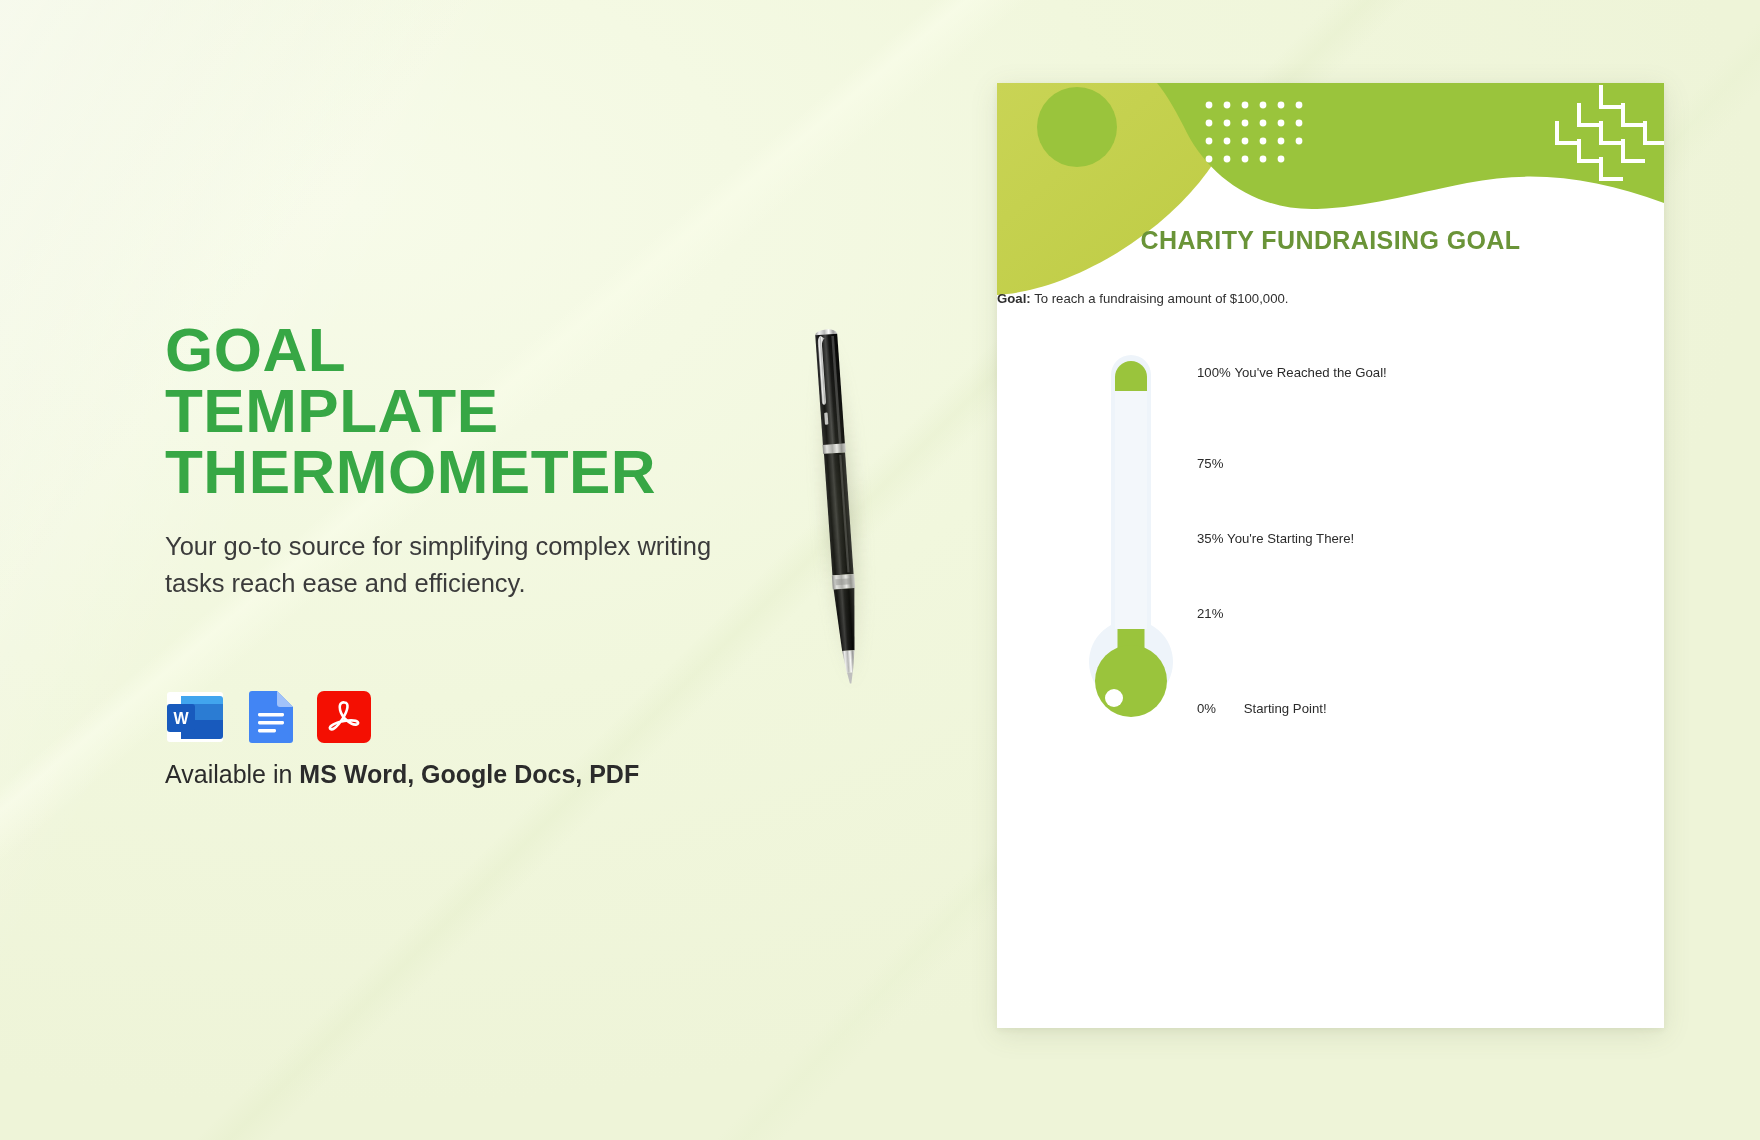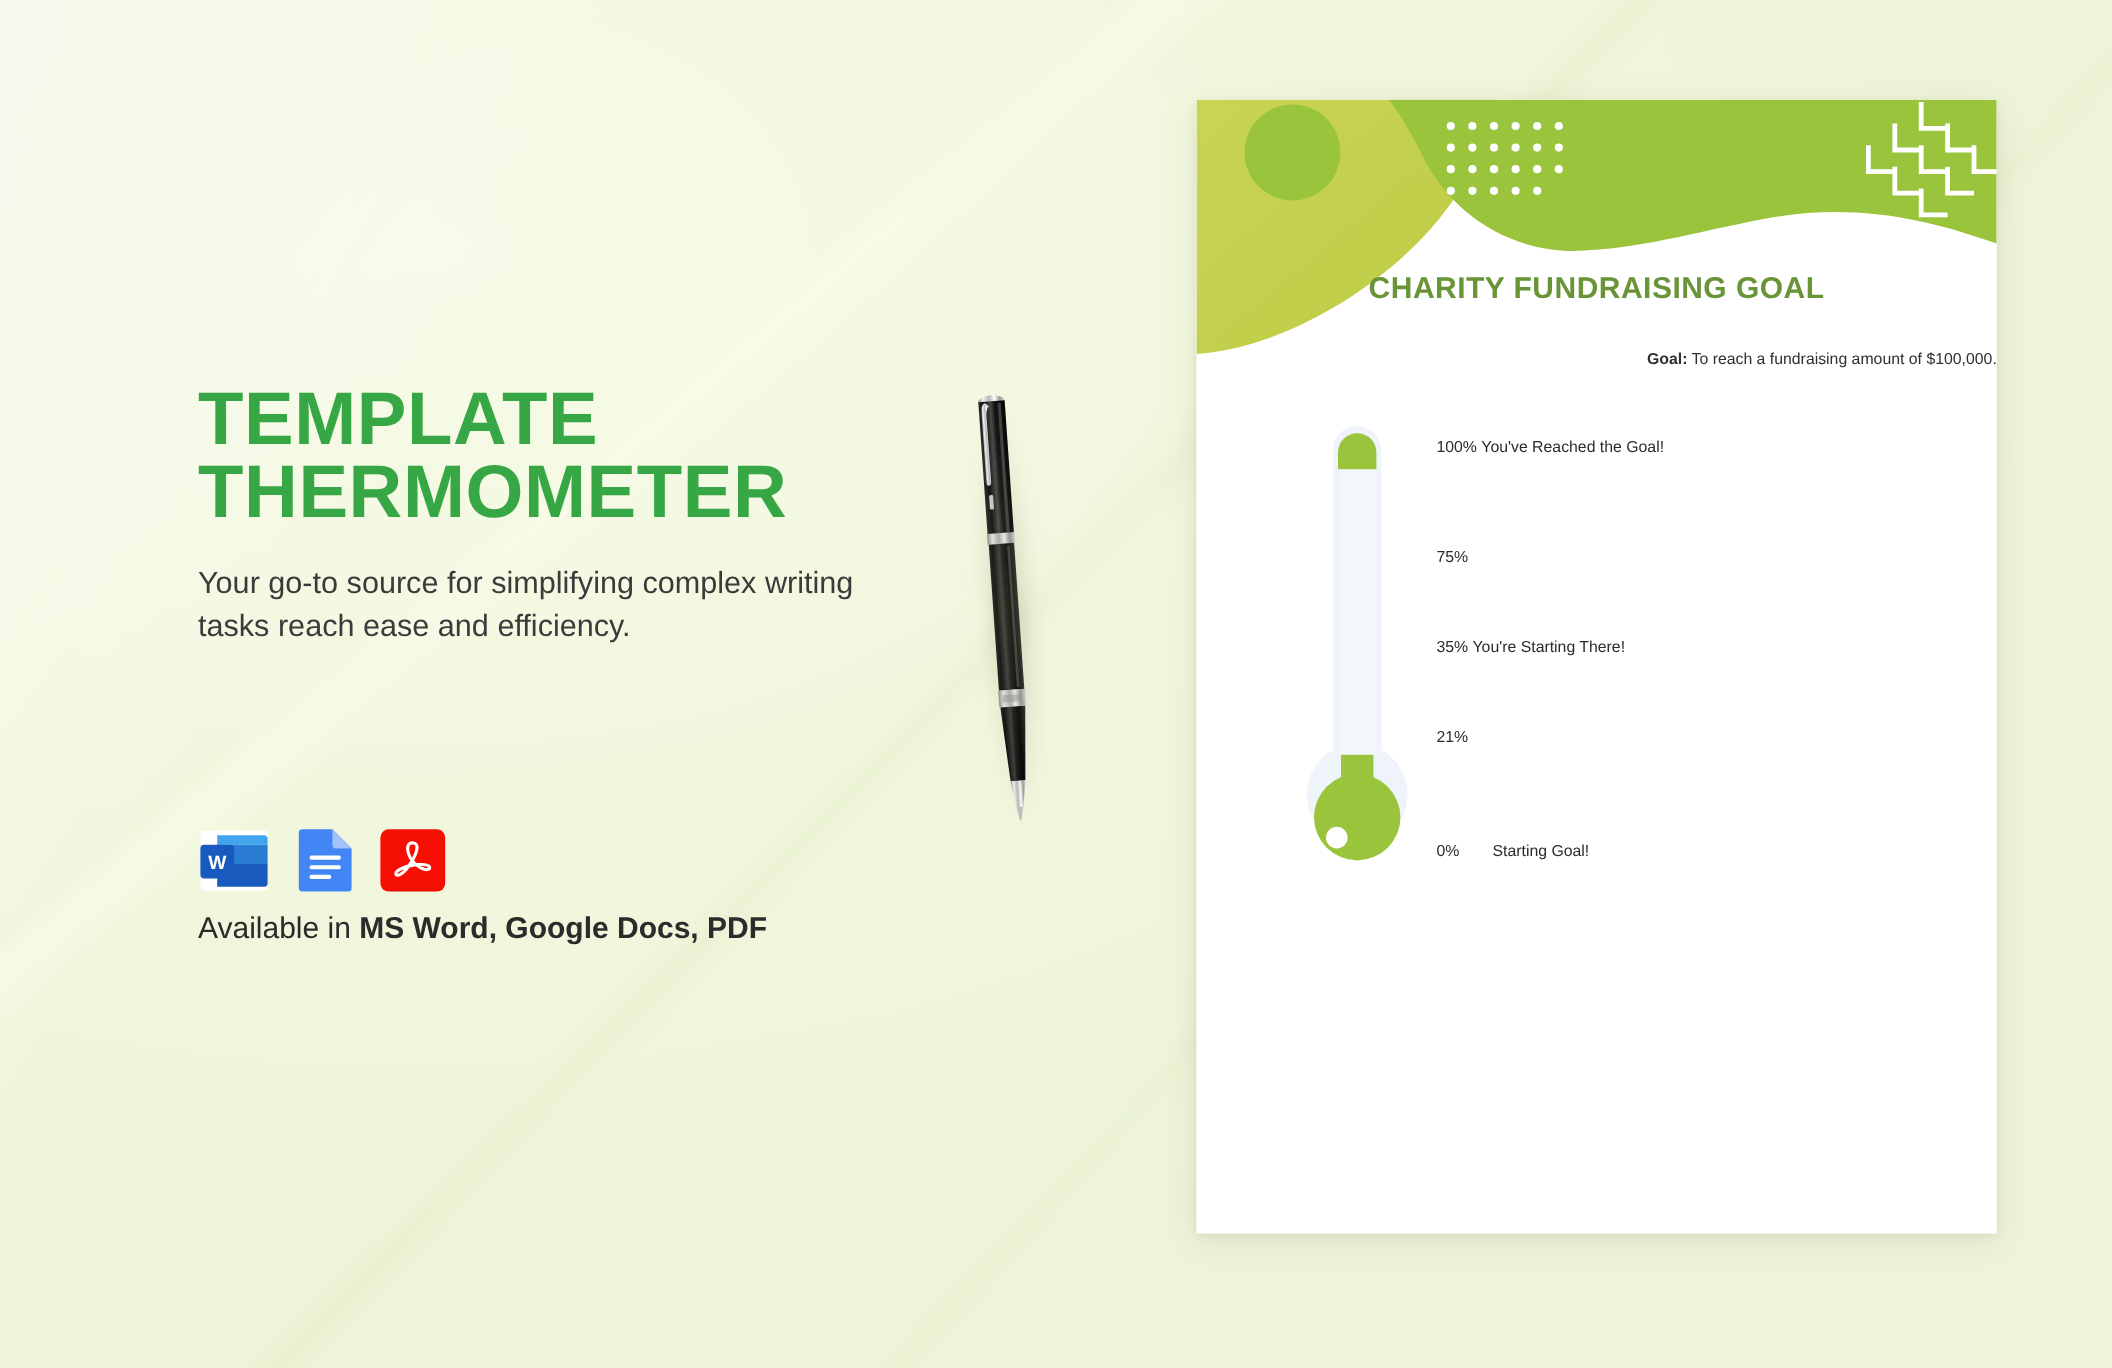--- a/index.html
+++ b/index.html
@@ -135,7 +135,7 @@
     position: absolute;
     left: 0; right: 0;
     top: 208px;
-    text-align: right;
+    text-align: left;
     font-size: 13.2px;
     color: #2f2f2f;
   }

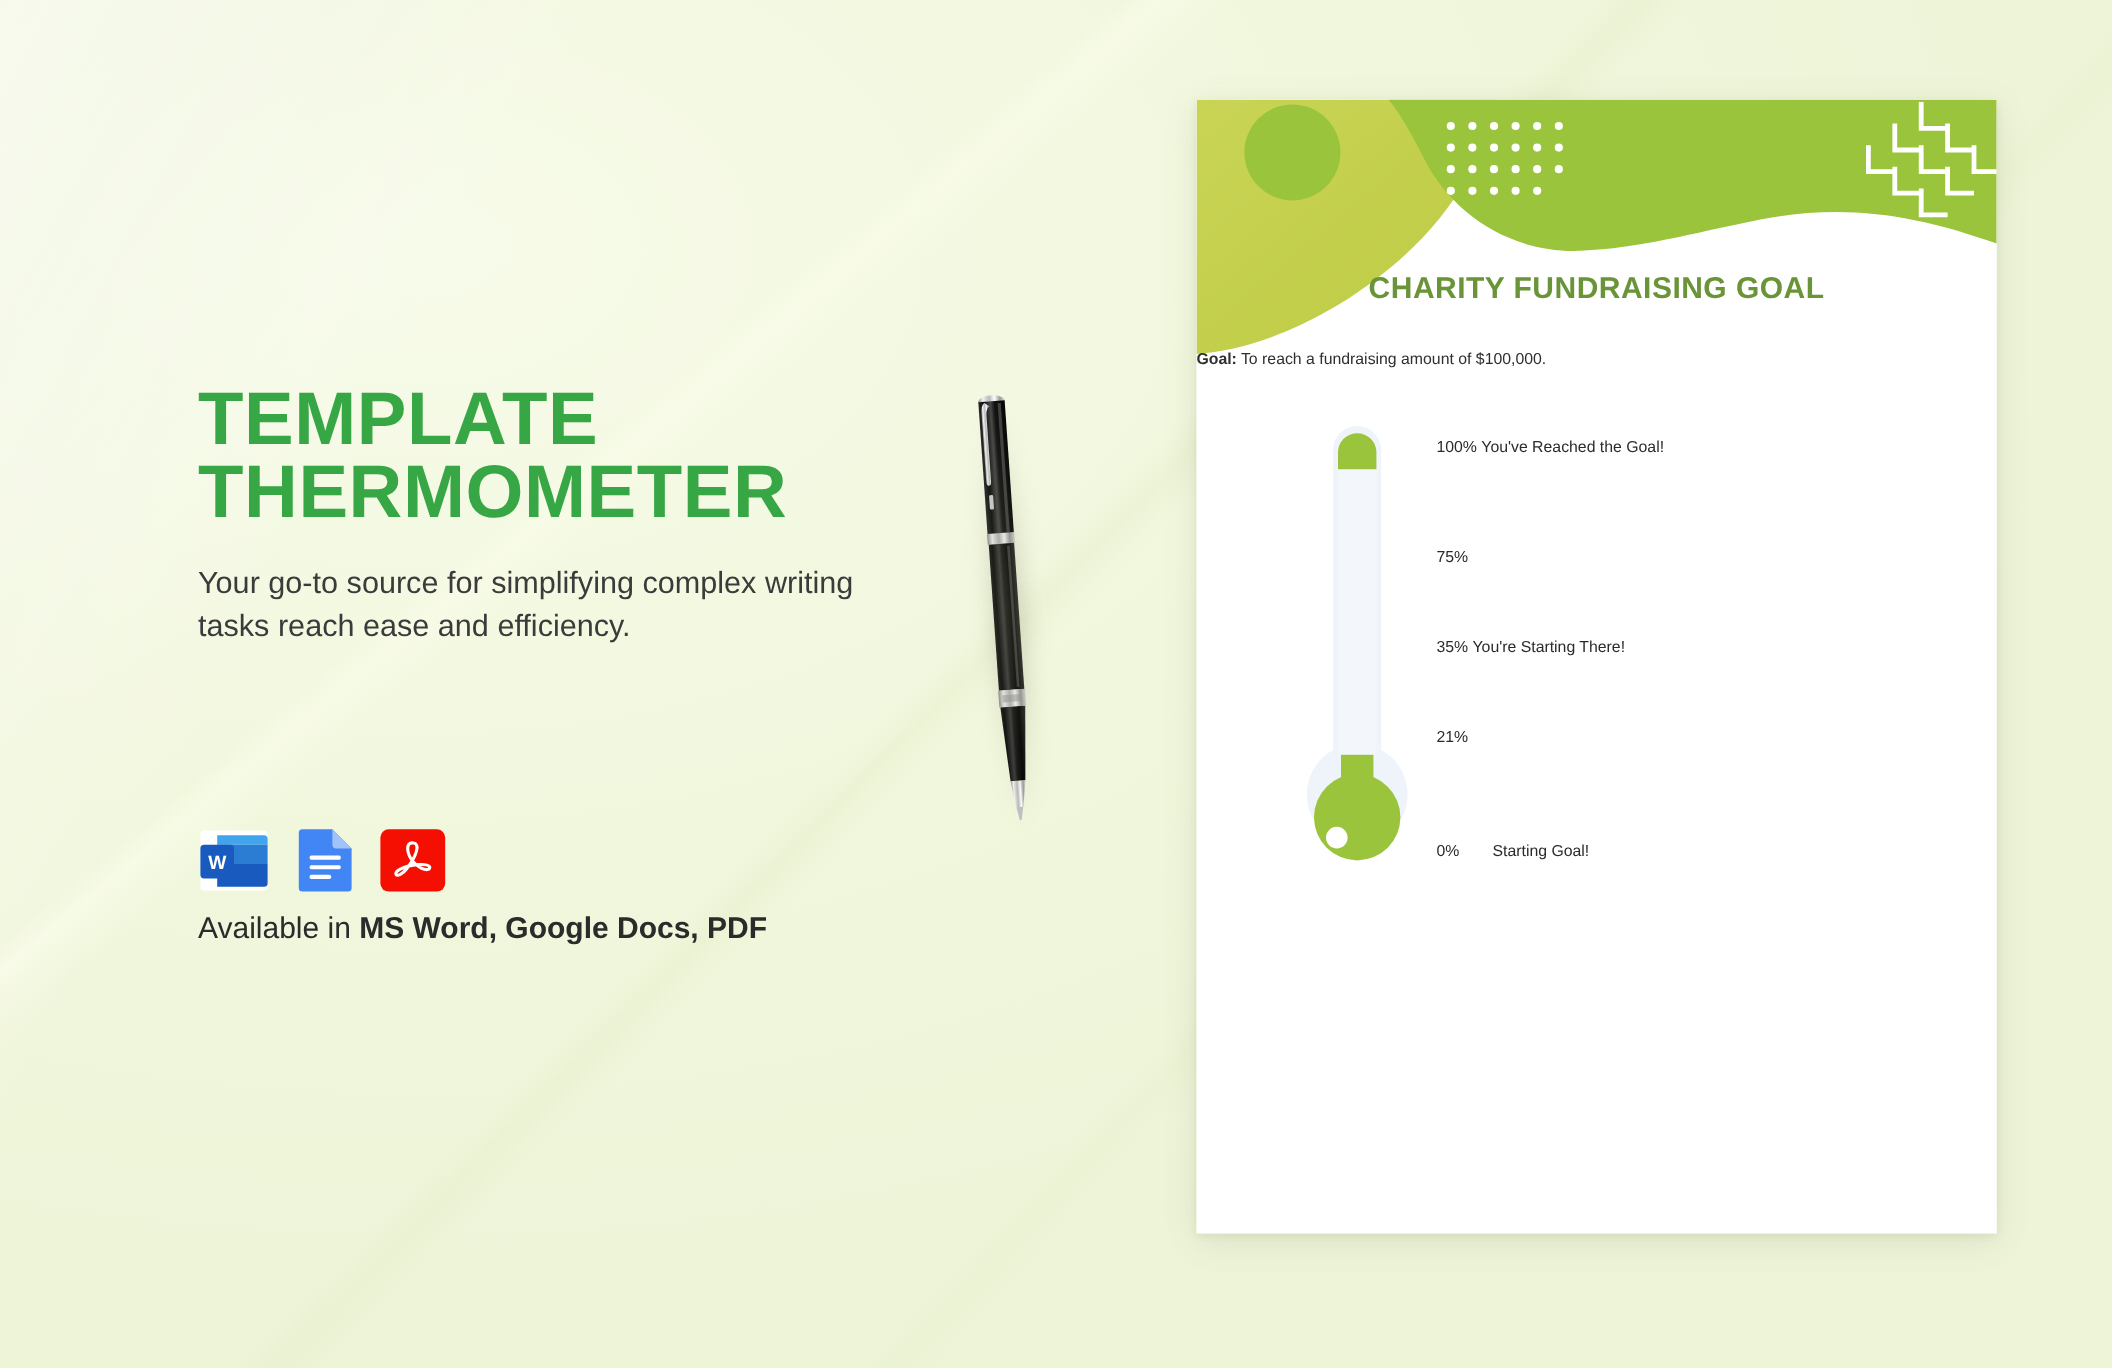--- a/index.html
+++ b/index.html
@@ -180,6 +180,7 @@
 
 <div class="left-panel">
   <h1 class="headline">
+    <span class="hl-line">GOAL</span>
     <span class="hl-line">TEMPLATE</span>
     <span class="hl-line">THERMOMETER</span>
   </h1>

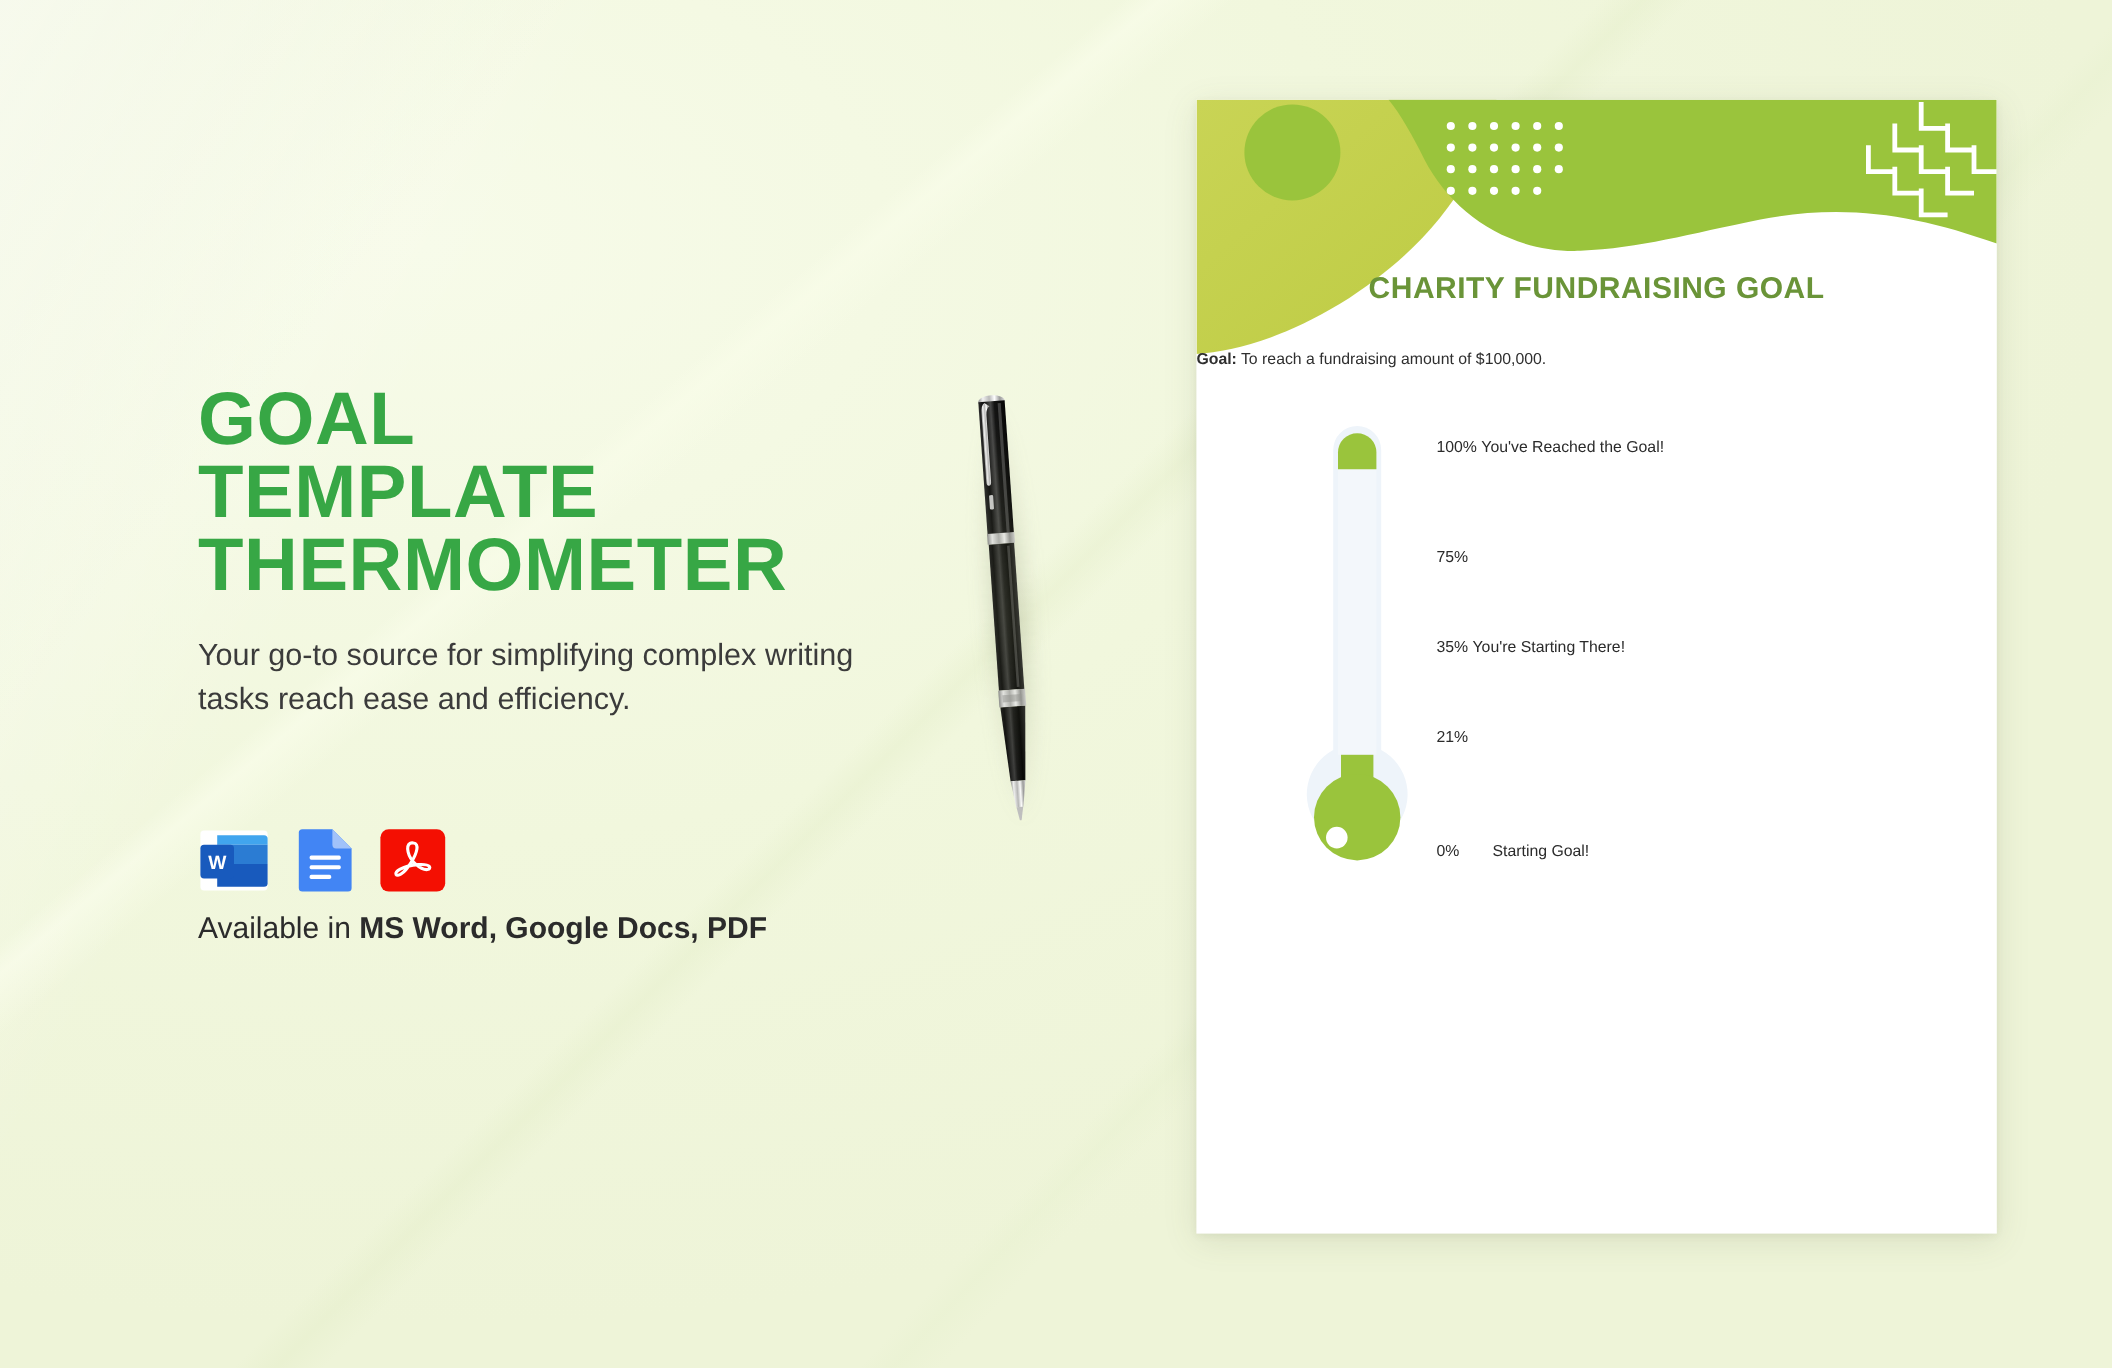--- a/index.html
+++ b/index.html
@@ -388,7 +388,7 @@
     </div>
     <div class="tick t-0">
       <span class="pct">0%</span>
-      <span class="msg">Starting Goal!</span>
+      <span class="msg">Starting Point!</span>
     </div>
   </div>
 

